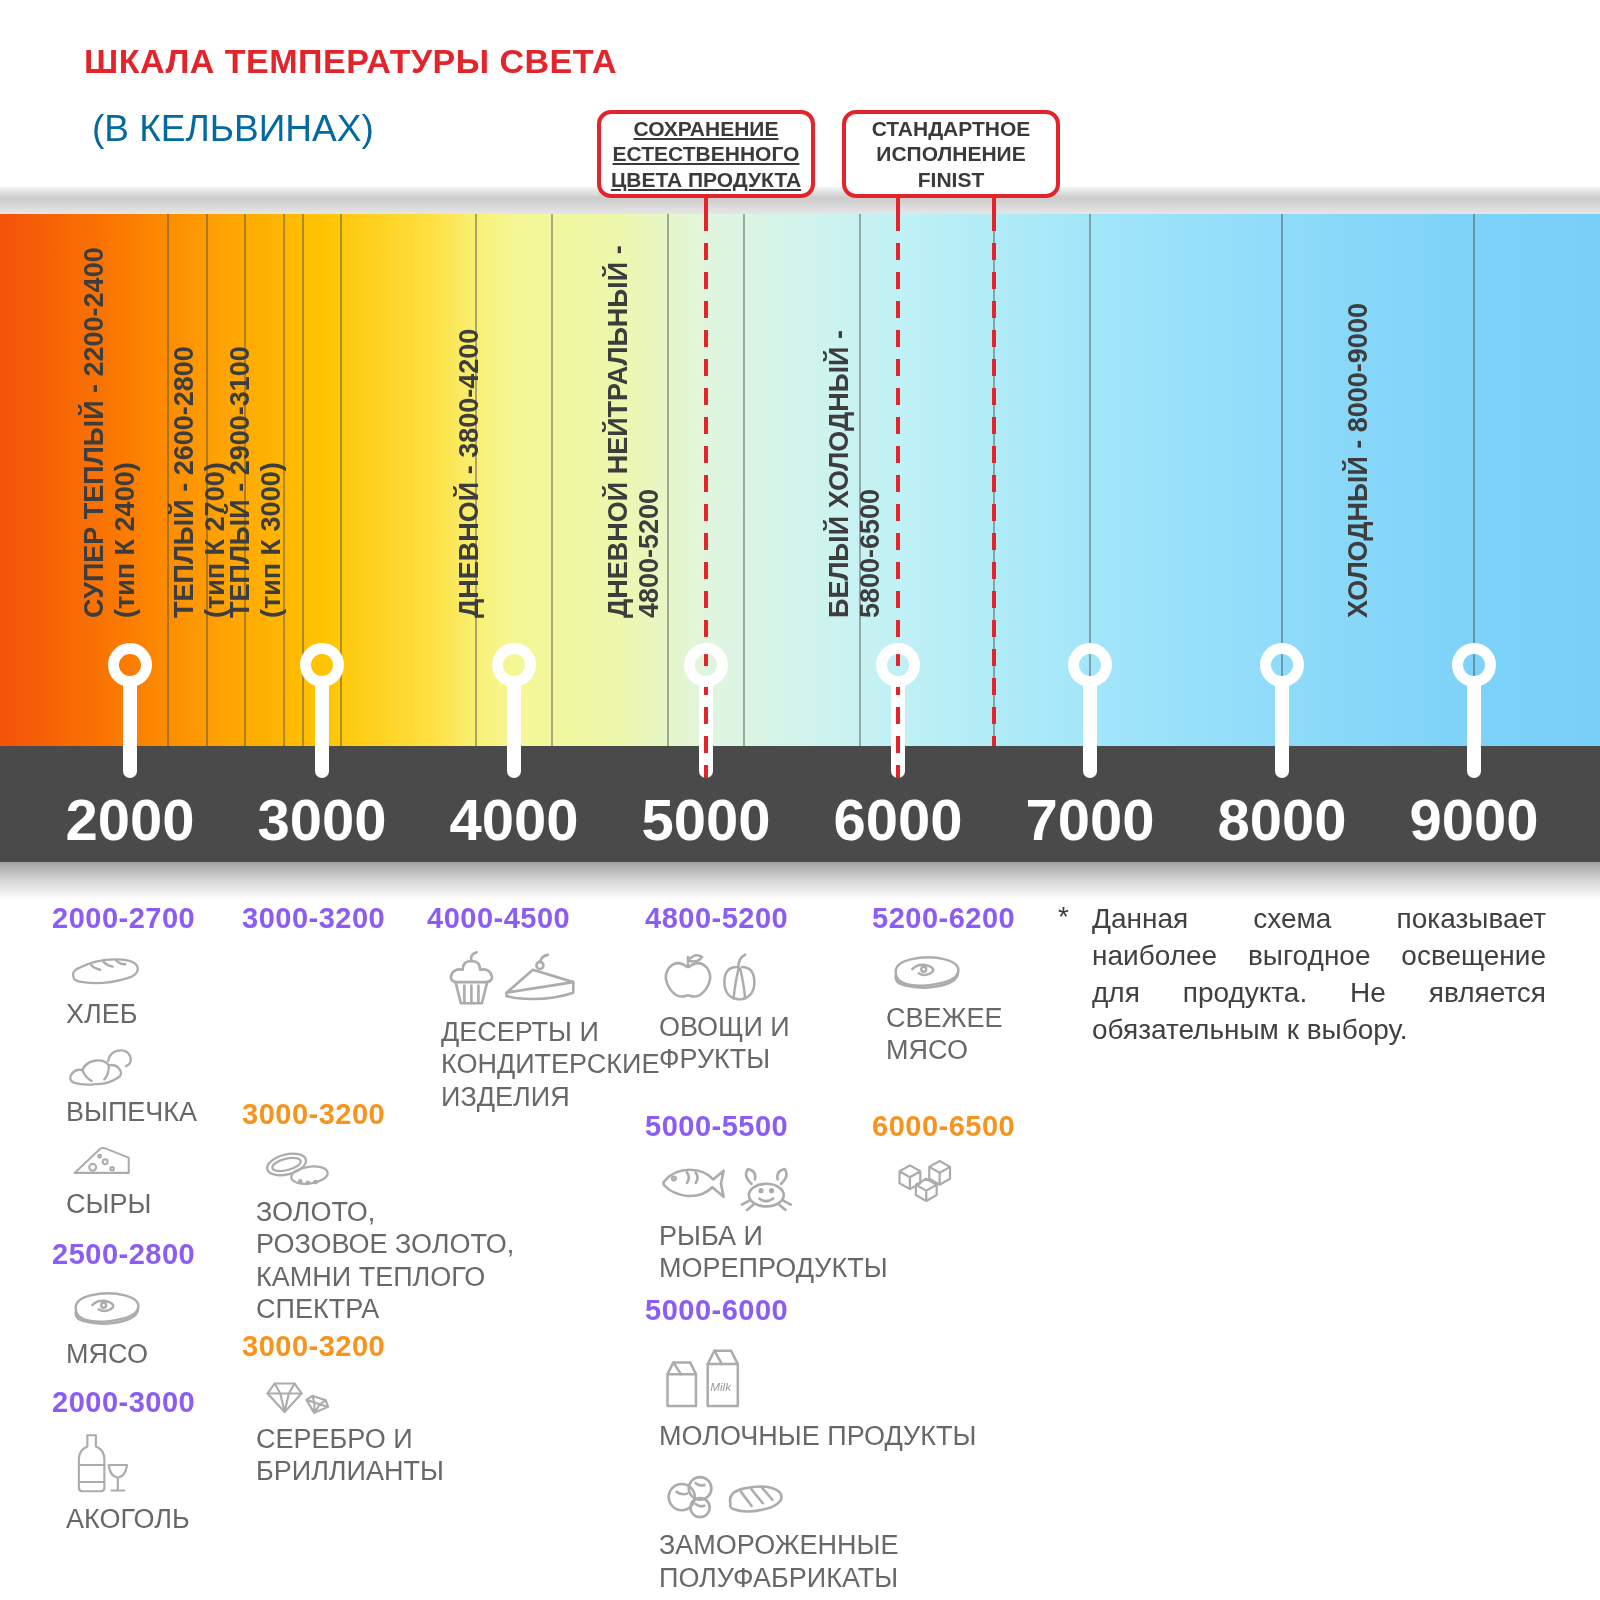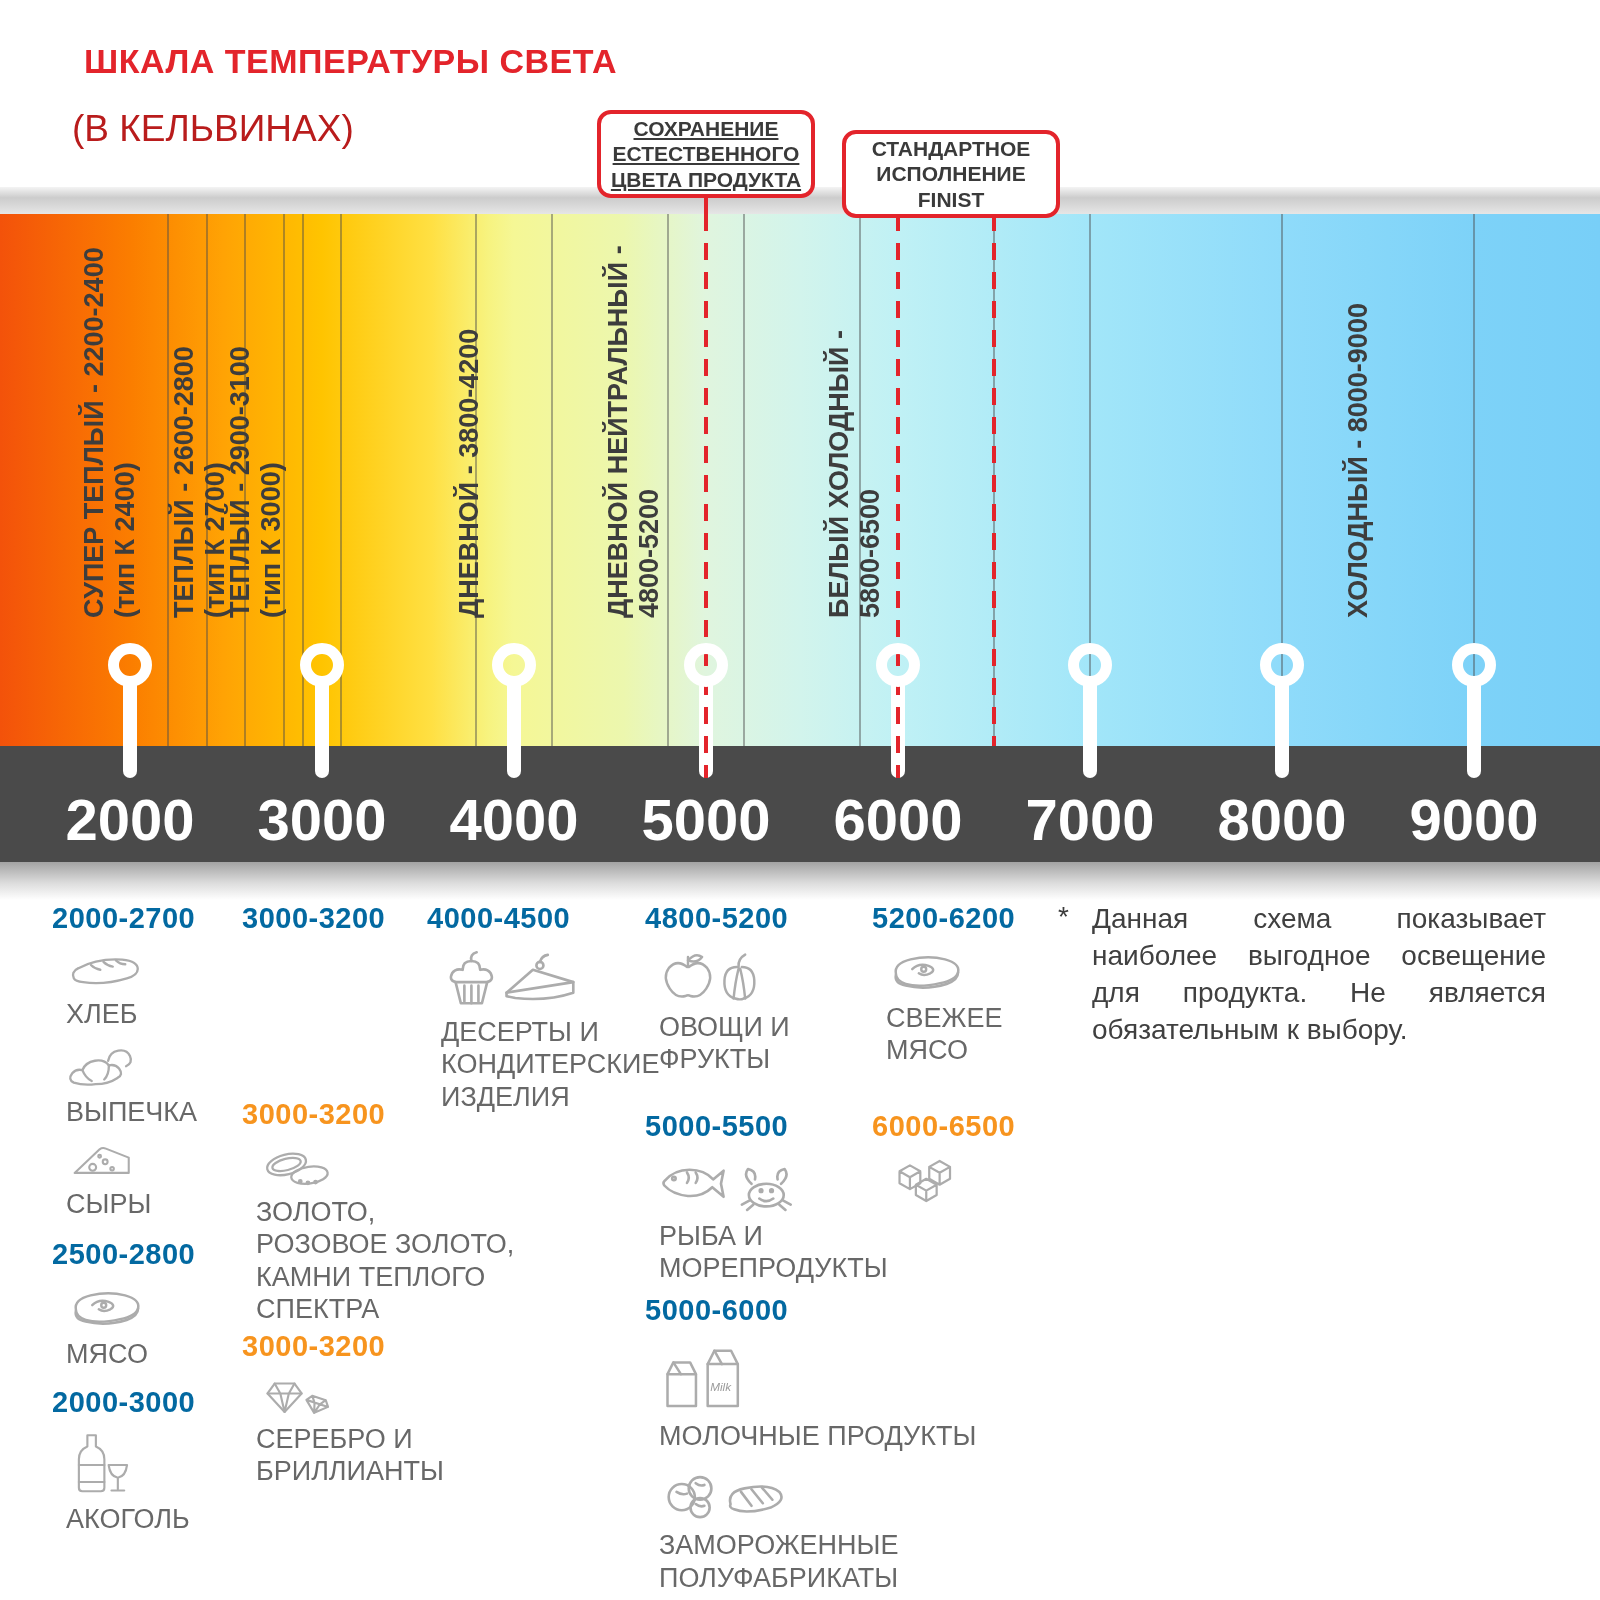--- a/index.html
+++ b/index.html
@@ -8,7 +8,7 @@
     font-family:"Liberation Sans","DejaVu Sans",sans-serif;
   }
   .title{position:absolute;left:84px;top:42px;font-size:34px;font-weight:bold;color:#e3242b;letter-spacing:.5px;}
-  .subtitle{position:absolute;left:72px;top:108px;font-size:37px;color:#b91c1c;}
+  .subtitle{position:absolute;left:92px;top:108px;font-size:37px;color:#0369a1;}
   .top-shadow{position:absolute;left:0;top:187px;width:1600px;height:27px;
     background:linear-gradient(180deg,#f4f4f4 0%,#cccccc 40%,#e6e6e6 100%);}
   .grad{position:absolute;left:0;top:214px;width:1600px;height:532px;

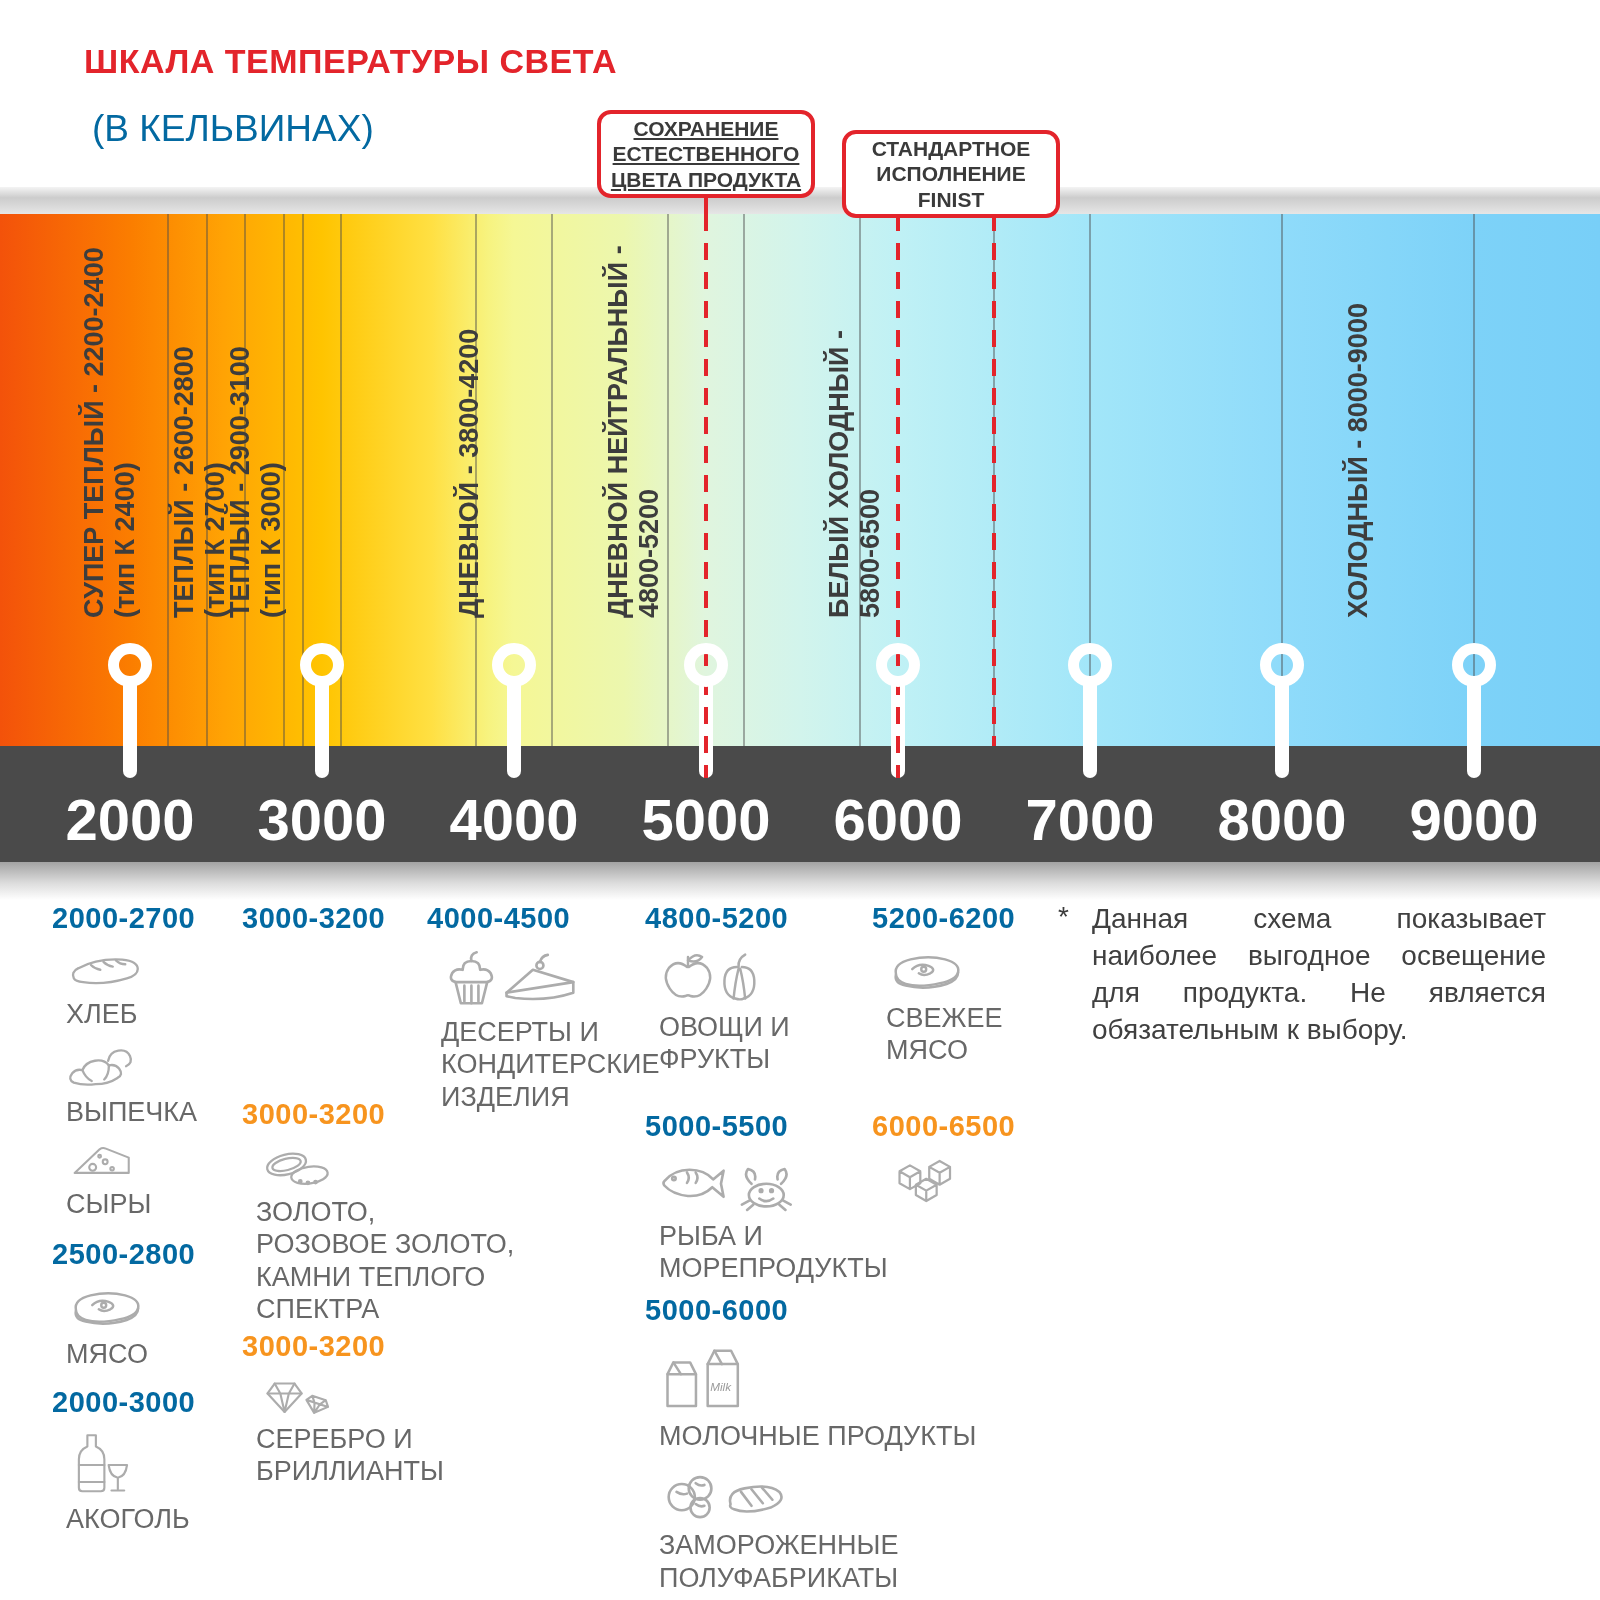--- a/index.html
+++ b/index.html
@@ -115,7 +115,7 @@
     </div>
     <div class="callout-stem" style="left: 704px; top: 198px; height: 20px;"></div>
     <div class="dash" style="left: 704px; top: 214px; height: 564px;"></div>
-    <div class="callout" style="left: 842px; top: 110px; width: 218px; height: 88px; margin-top: 20px;">
+    <div class="callout" style="left: 842px; top: 110px; width: 218px; height: 88px;">
       <div>
         <div>СТАНДАРТНОЕ</div>
         <div>ИСПОЛНЕНИЕ</div>

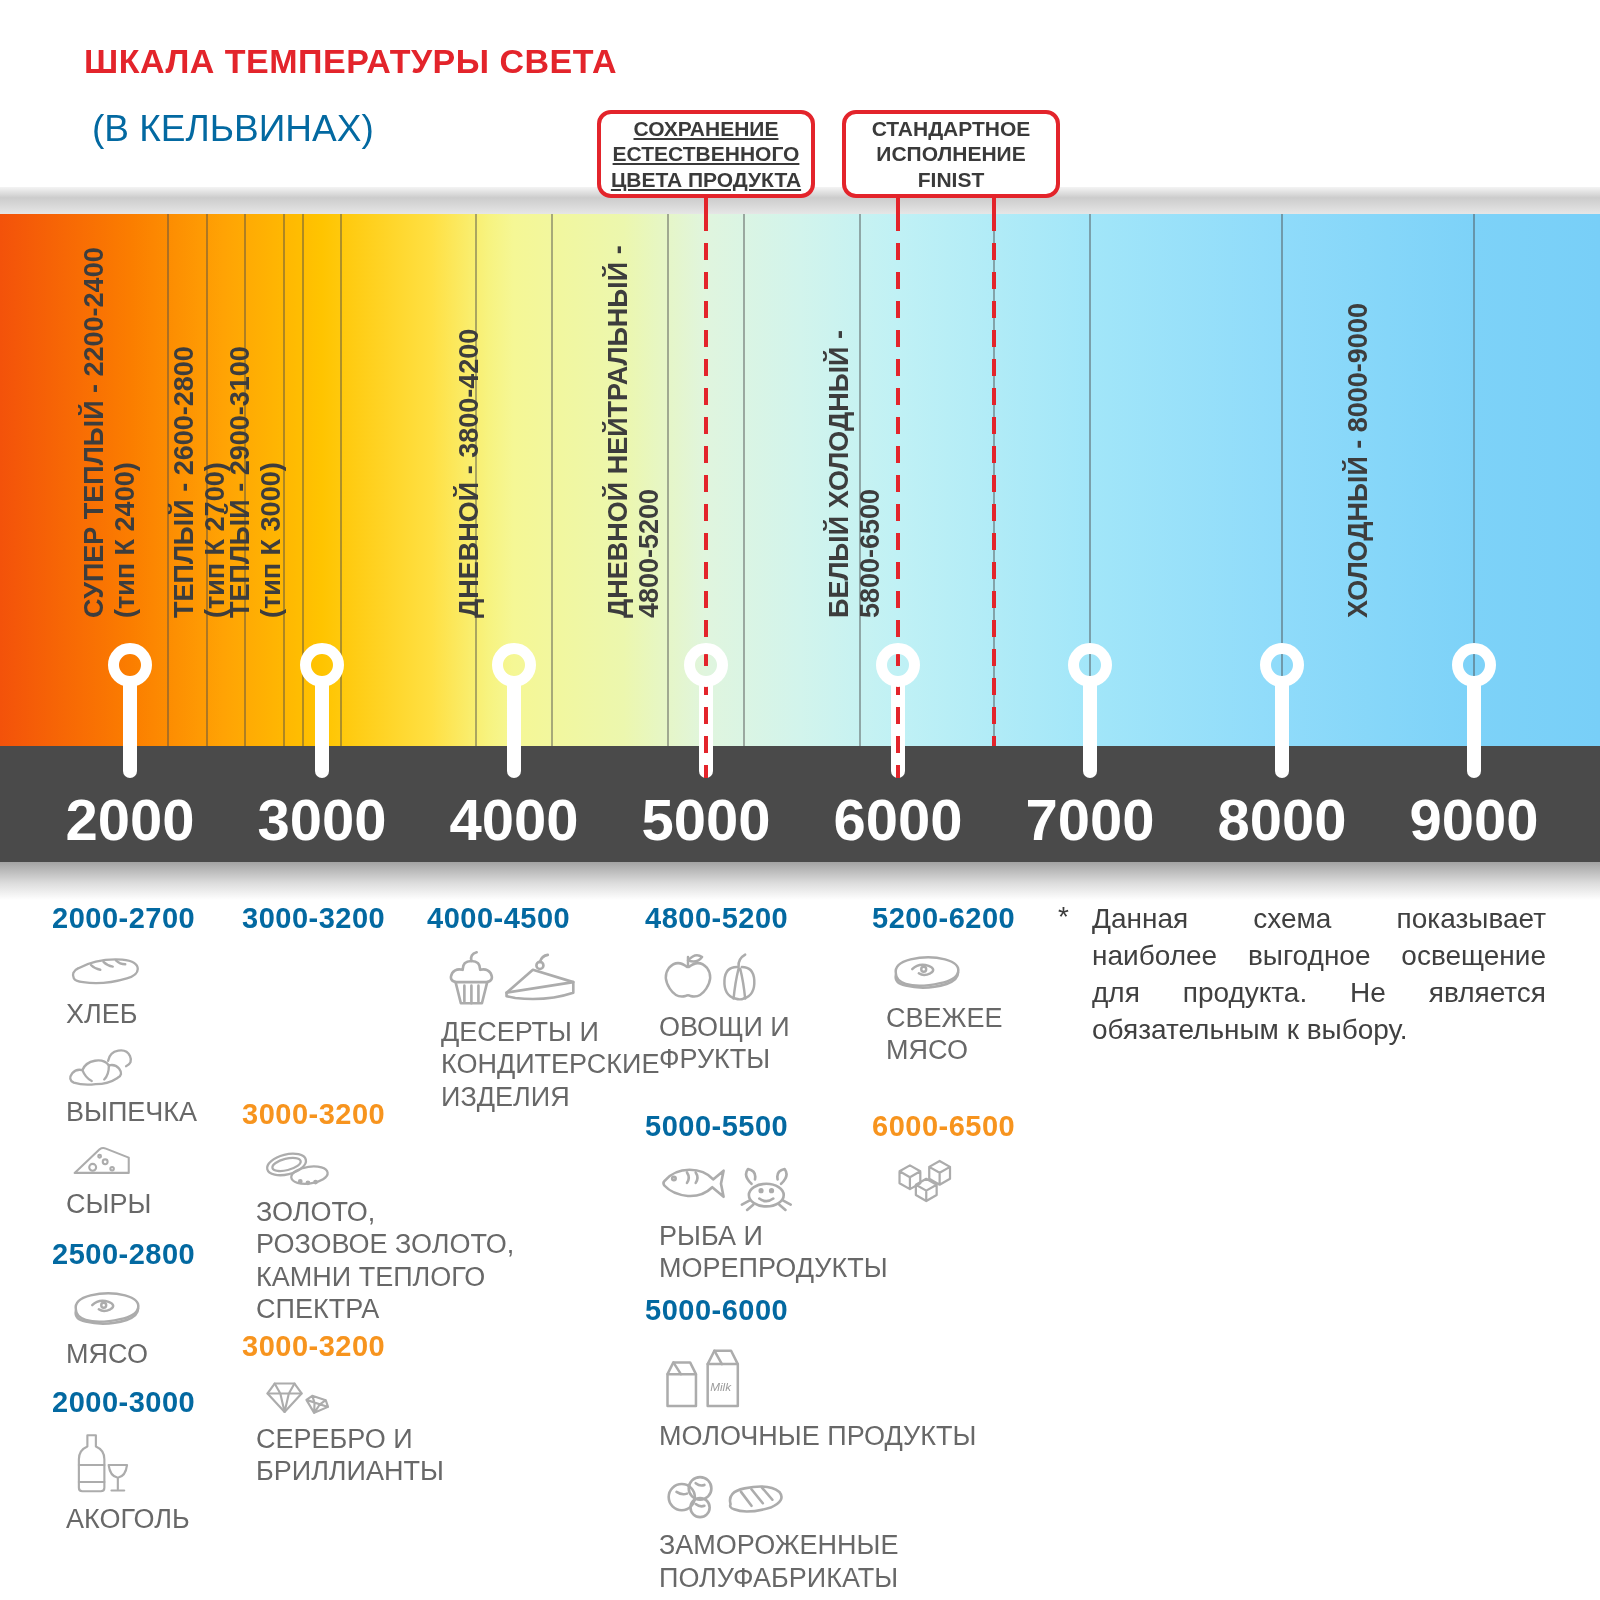--- a/index.html
+++ b/index.html
@@ -33,7 +33,7 @@
   .tick-num{position:absolute;top:791px;transform:translateX(-50%);color:#fff;font-weight:bold;font-size:58px;line-height:1;z-index:5;}
   .cat-group{position:absolute;}
   .cat-range{font-size:29px;font-weight:bold;letter-spacing:.5px;}
-  .cat-range.red{color:#0369a1;}
+  .cat-range.red{color:#8b5cf6;}
   .cat-range.orange{color:#f7941e;}
   .cat-item{margin:12px 0 0 14px;}
   .cat-icon{display:block;}

